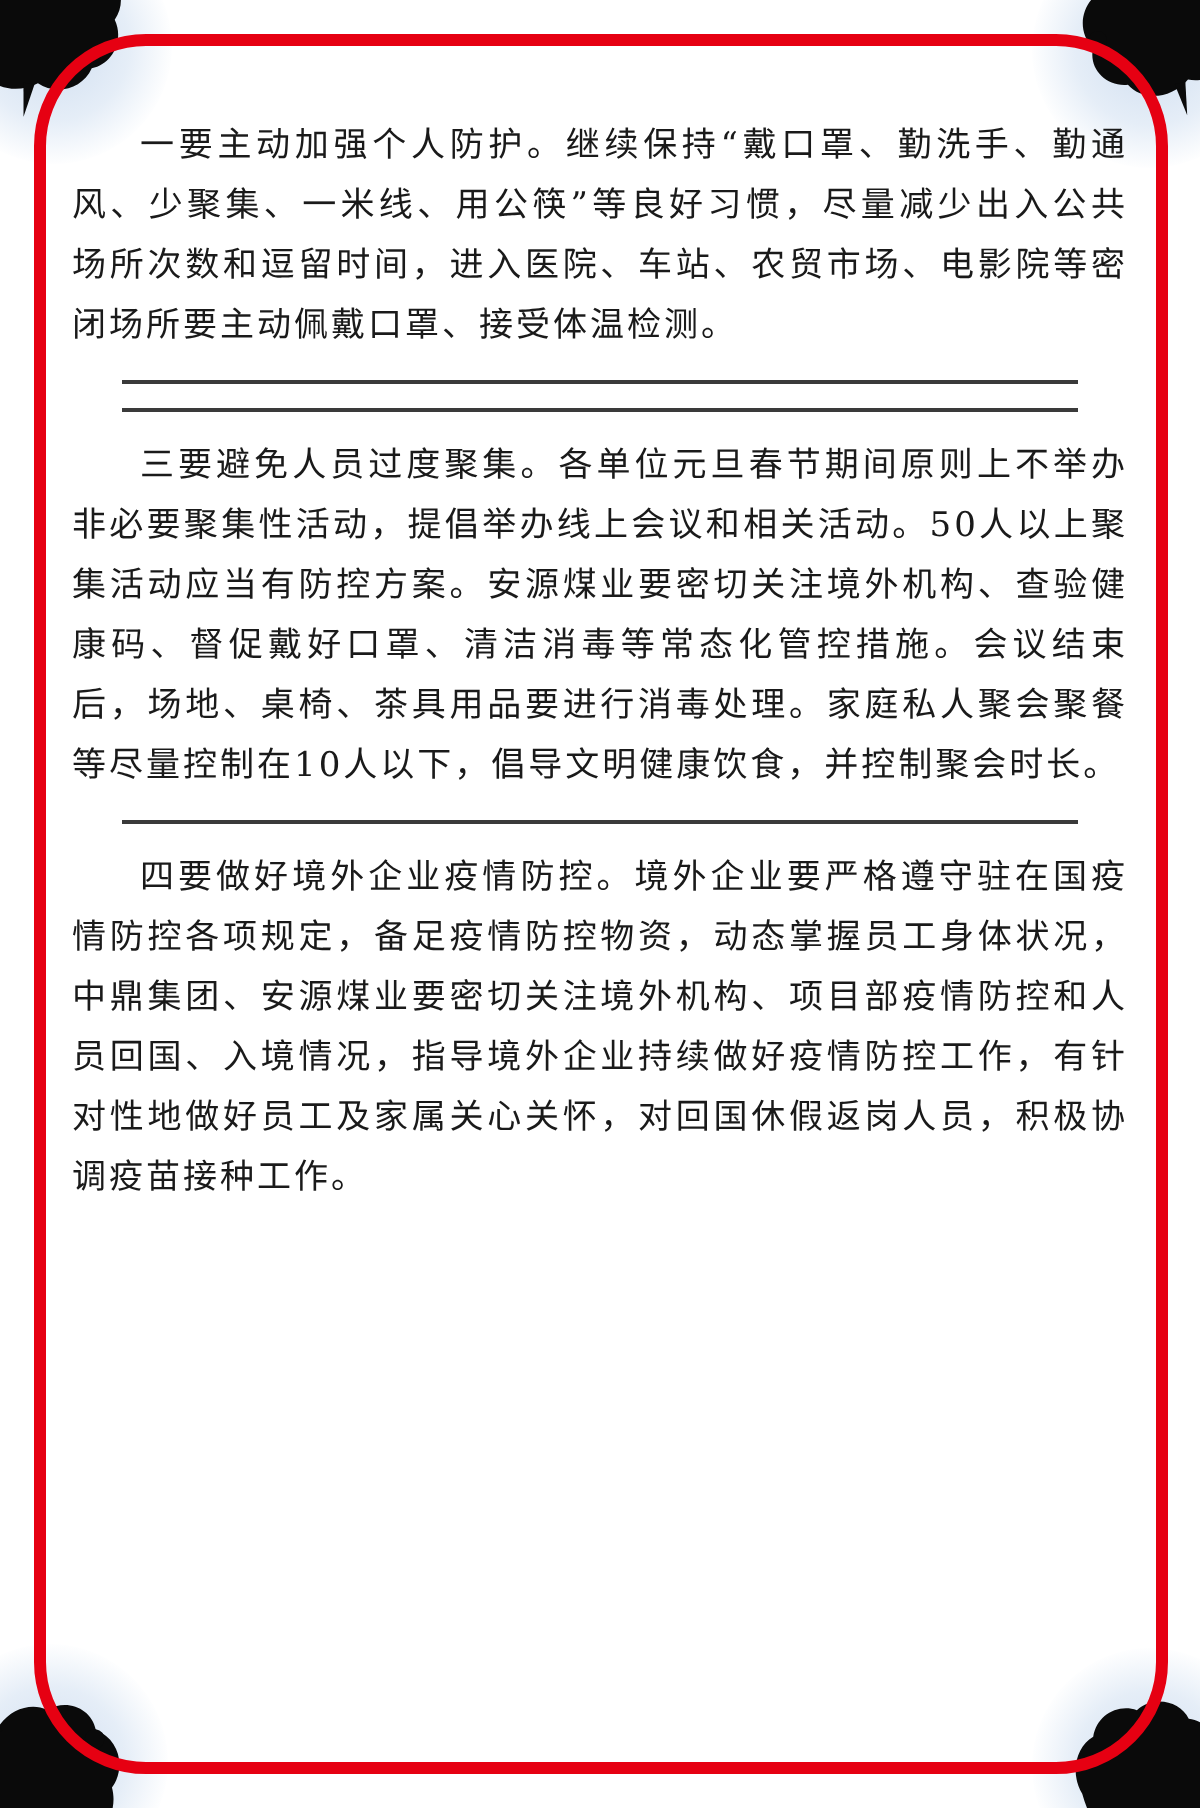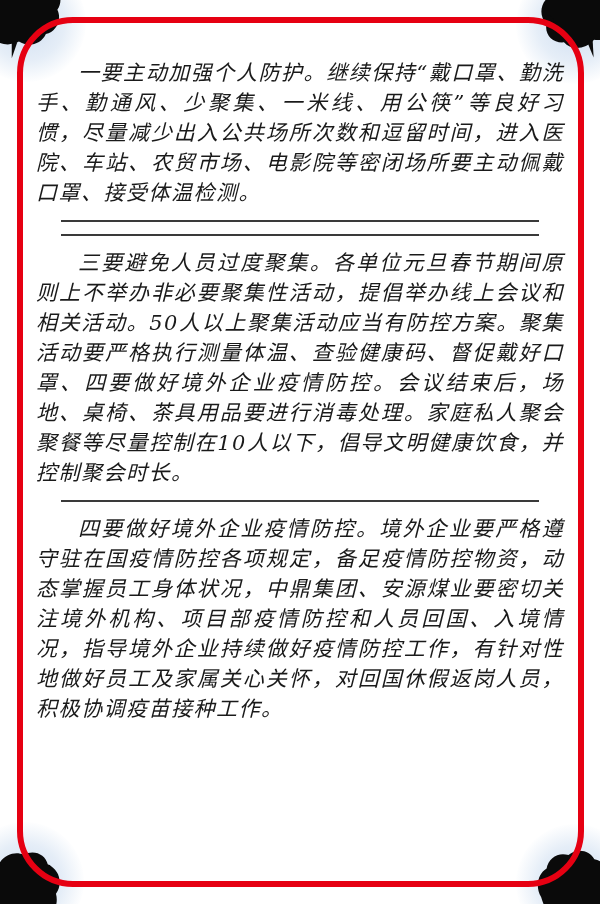--- a/index.html
+++ b/index.html
@@ -79,7 +79,7 @@
   }
   .para {
     margin: 0;
-    font-size: 21px;
+    font-size: 17px;
     line-height: 30px;
     letter-spacing: 1.5px;
     text-align: justify;
@@ -87,7 +87,6 @@
     text-justify: inter-character;
     text-indent: 2em;
     font-weight: 400;
-    font-style: italic;
   }
   .divider {
     width: 478px;

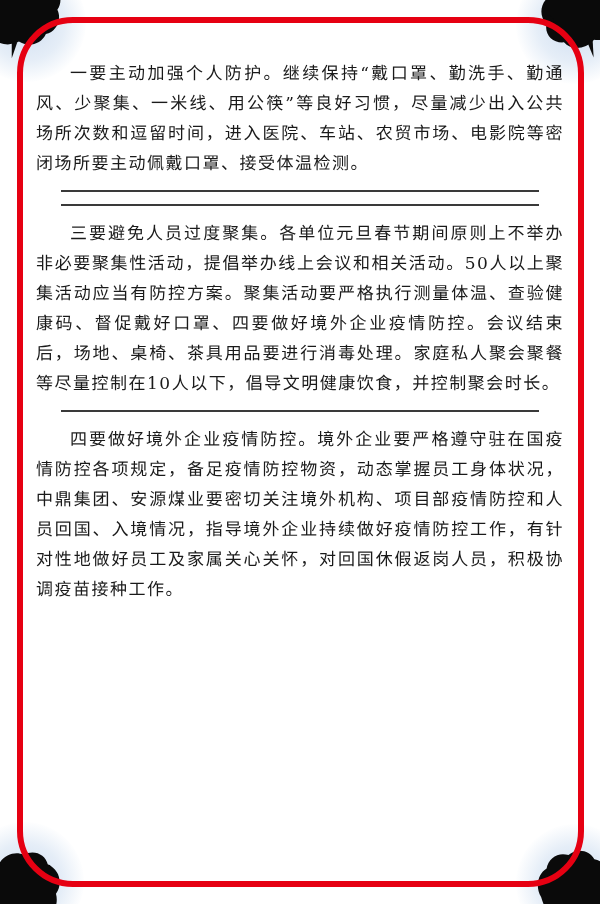--- a/index.html
+++ b/index.html
@@ -142,7 +142,7 @@
     <p class="para">一要主动加强个人防护。继续保持“戴口罩、勤洗手、勤通风、少聚集、一米线、用公筷”等良好习惯，尽量减少出入公共场所次数和逗留时间，进入医院、车站、农贸市场、电影院等密闭场所要主动佩戴口罩、接受体温检测。</p>
     <div class="divider"></div>
     <div class="divider"></div>
-    <p class="para">三要避免人员过度聚集。各单位元旦春节期间原则上不举办非必要聚集性活动，提倡举办线上会议和相关活动。50人以上聚集活动应当有防控方案。聚集活动要严格执行测量体温、查验健康码、督促戴好口罩、四要做好境外企业疫情防控。会议结束后，场地、桌椅、茶具用品要进行消毒处理。家庭私人聚会聚餐等尽量控制在10人以下，倡导文明健康饮食，并控制聚会时长。</p>
+    <p class="para">三要避免人员过度聚集。各单位元旦春节期间原则上不举办非必要聚集性活动，提倡举办线上会议和相关活动。50人以上聚集活动应当有防控方案。安源煤业要密切关注境外机构、查验健康码、督促戴好口罩、清洁消毒等常态化管控措施。会议结束后，场地、桌椅、茶具用品要进行消毒处理。家庭私人聚会聚餐等尽量控制在10人以下，倡导文明健康饮食，并控制聚会时长。</p>
     <div class="divider"></div>
     <p class="para">四要做好境外企业疫情防控。境外企业要严格遵守驻在国疫情防控各项规定，备足疫情防控物资，动态掌握员工身体状况，中鼎集团、安源煤业要密切关注境外机构、项目部疫情防控和人员回国、入境情况，指导境外企业持续做好疫情防控工作，有针对性地做好员工及家属关心关怀，对回国休假返岗人员，积极协调疫苗接种工作。</p>
   </div>

